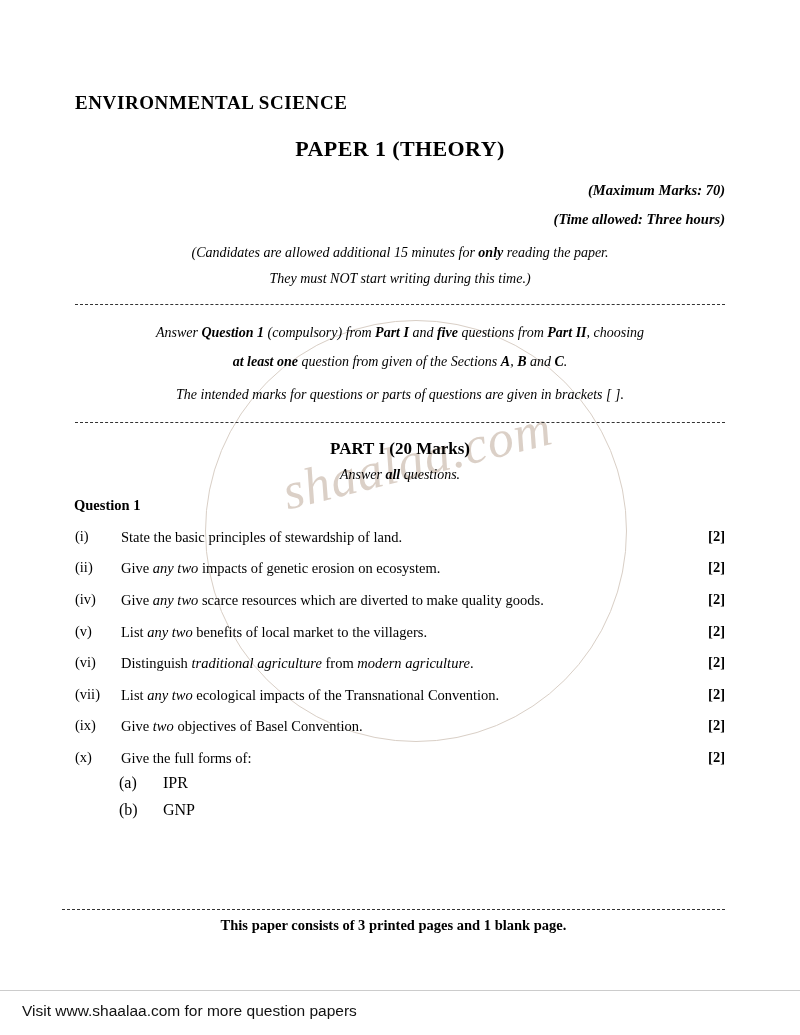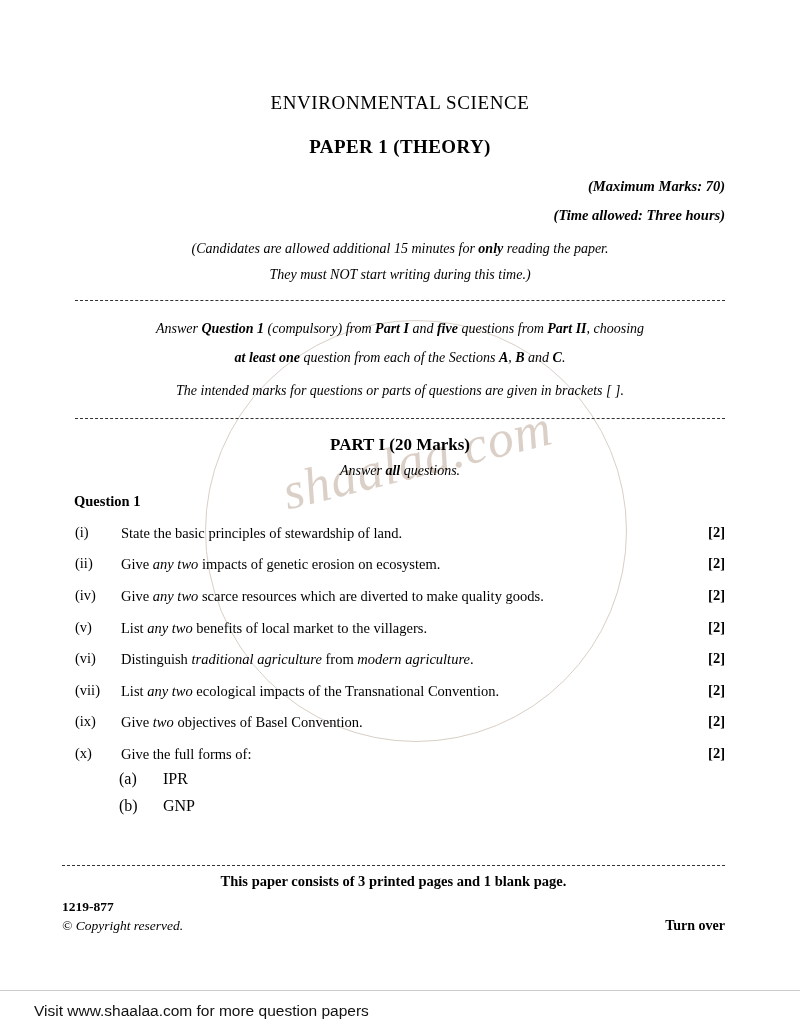--- a/index.html
+++ b/index.html
@@ -59,9 +59,8 @@
   }
 
   .title1 {
-    text-align: center;
     font-size: 19px;
-    font-weight: normal;
+    font-weight: bold;
     letter-spacing: 0.6px;
     margin-top: 92px;
   }

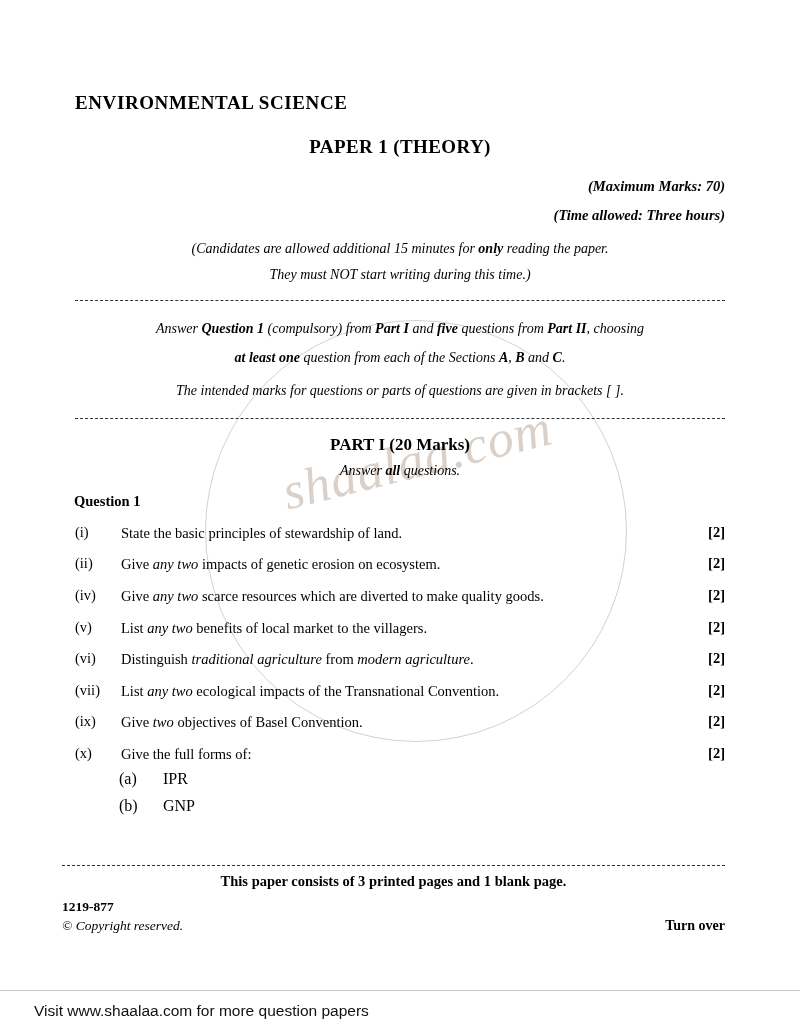--- a/index.html
+++ b/index.html
@@ -66,7 +66,7 @@
   }
   .title2 {
     text-align: center;
-    font-size: 19px;
+    font-size: 22px;
     font-weight: bold;
     letter-spacing: 0.4px;
     margin-top: 22px;

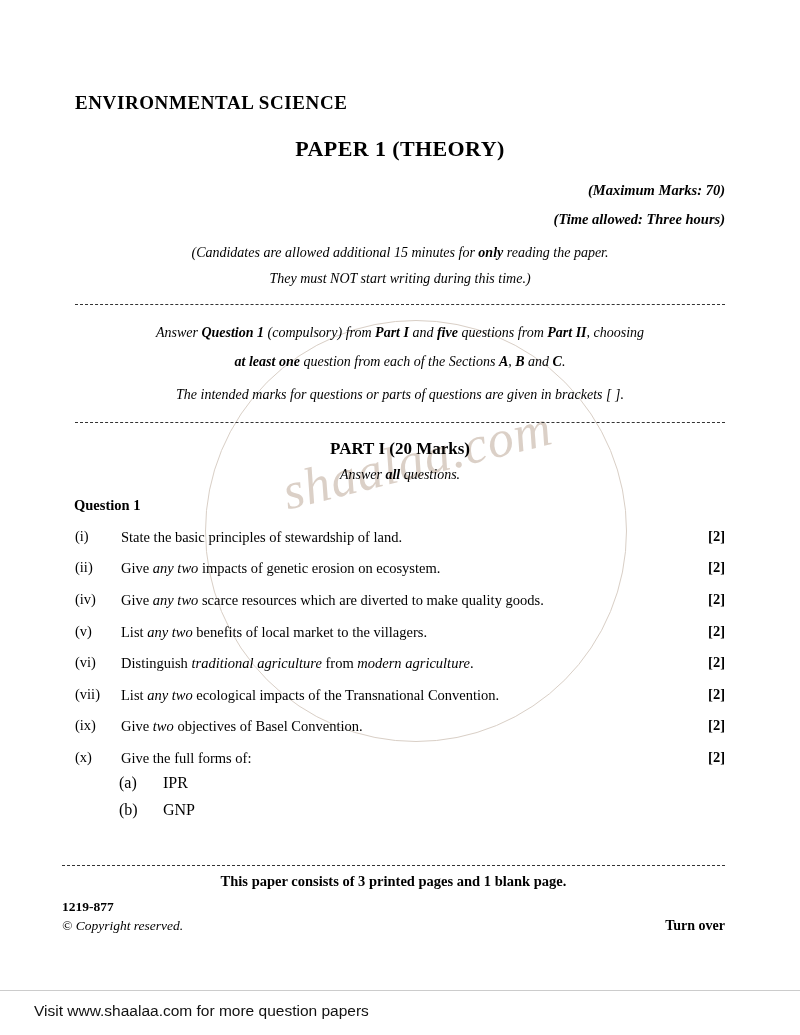--- a/index.html
+++ b/index.html
@@ -245,7 +245,7 @@
 
     <div class="instr one"><span>Answer </span><b><i>Question 1 </i></b><span>(compulsory) from </span><b><i>Part I </i></b><span>and </span><b><i>five </i></b><span>questions from </span><b><i>Part II</i></b><span>, choosing</span></div>
 
-    <div class="instr two"><b><i>at least one </i></b><span>question from each of the Sections </span><b><i>A</i></b><span>, </span><b><i>B</i></b><span> and </span><b><i>C</i></b><span>.</span></div>
+    <div class="instr two"><b><i>at least one </i></b><span>question from given of the Sections </span><b><i>A</i></b><span>, </span><b><i>B</i></b><span> and </span><b><i>C</i></b><span>.</span></div>
 
     <div class="instr three">The intended marks for questions or parts of questions are given in brackets [ ].</div>
 

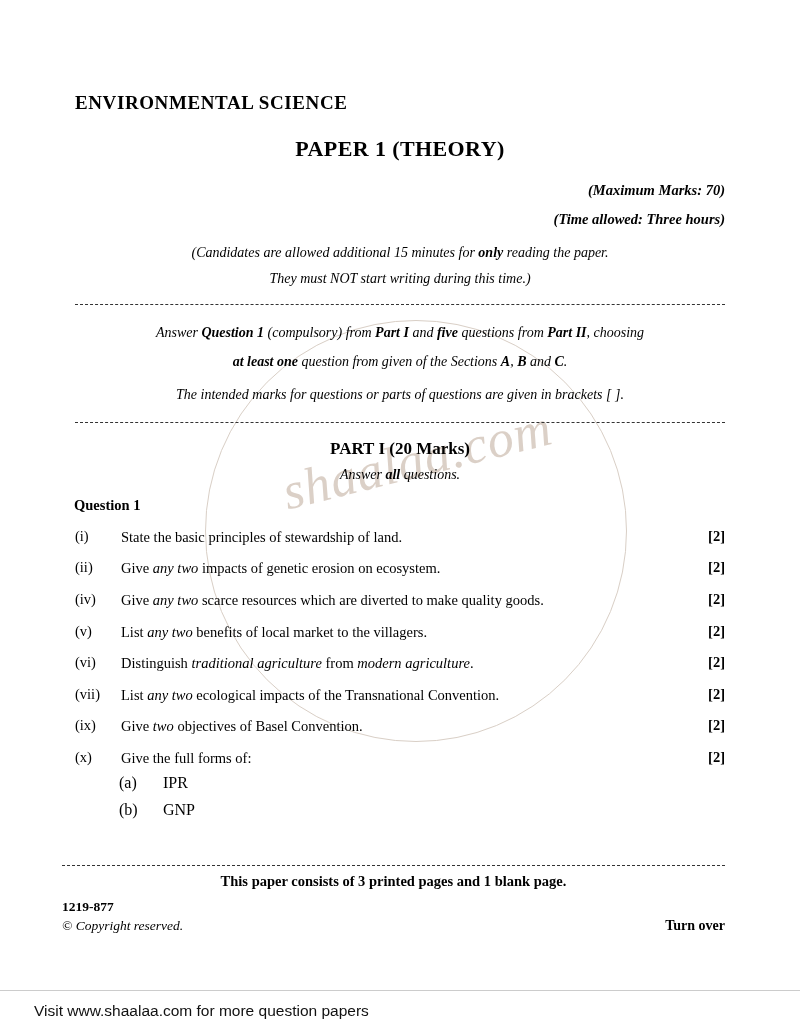--- a/index.html
+++ b/index.html
@@ -315,13 +315,6 @@
   <div class="footer-wrap">
     <hr class="footer-divider">
     <div class="footer-center">This paper consists of 3 printed pages and 1 blank page.</div>
-    <div class="footer-row">
-      <div class="footer-left">
-        <div class="footer-code">1219-877</div>
-        <div class="footer-copy">© Copyright reserved.</div>
-      </div>
-      <div class="footer-right">Turn over</div>
-    </div>
   </div>
 
 </div>

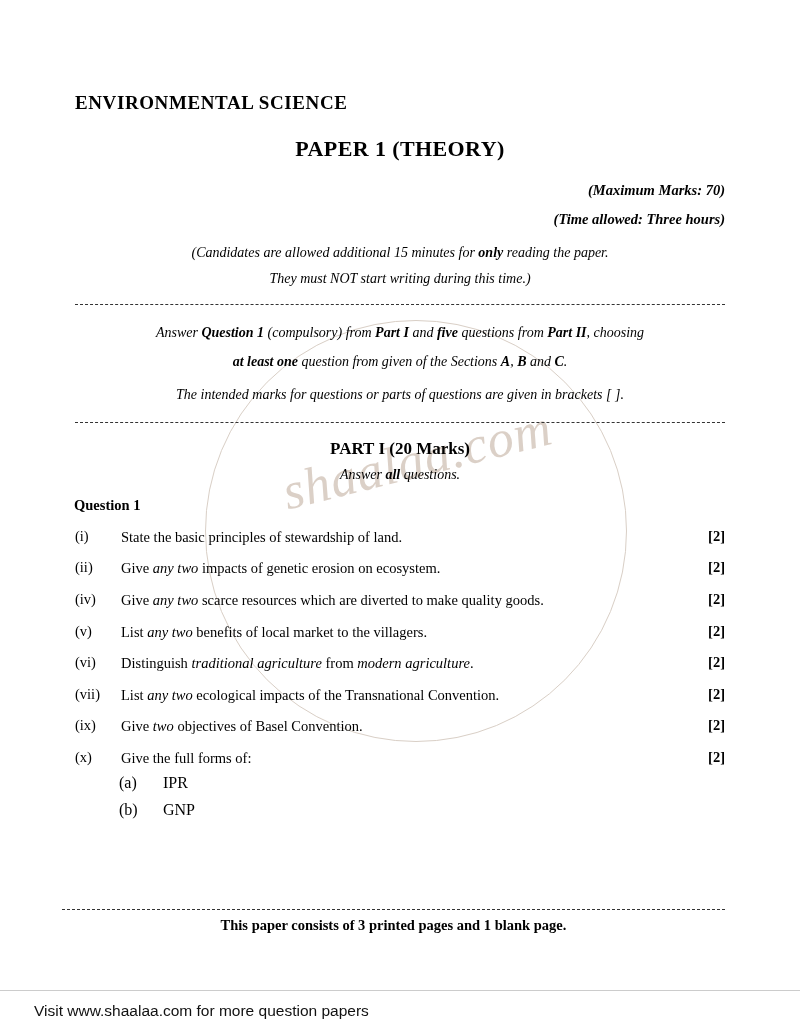--- a/index.html
+++ b/index.html
@@ -215,7 +215,7 @@
   }
   .bottom-bar-text {
     position: absolute;
-    left: 34px;
+    left: 22px;
     top: 11px;
     font-family: "Liberation Sans", sans-serif;
     font-size: 15.5px;

